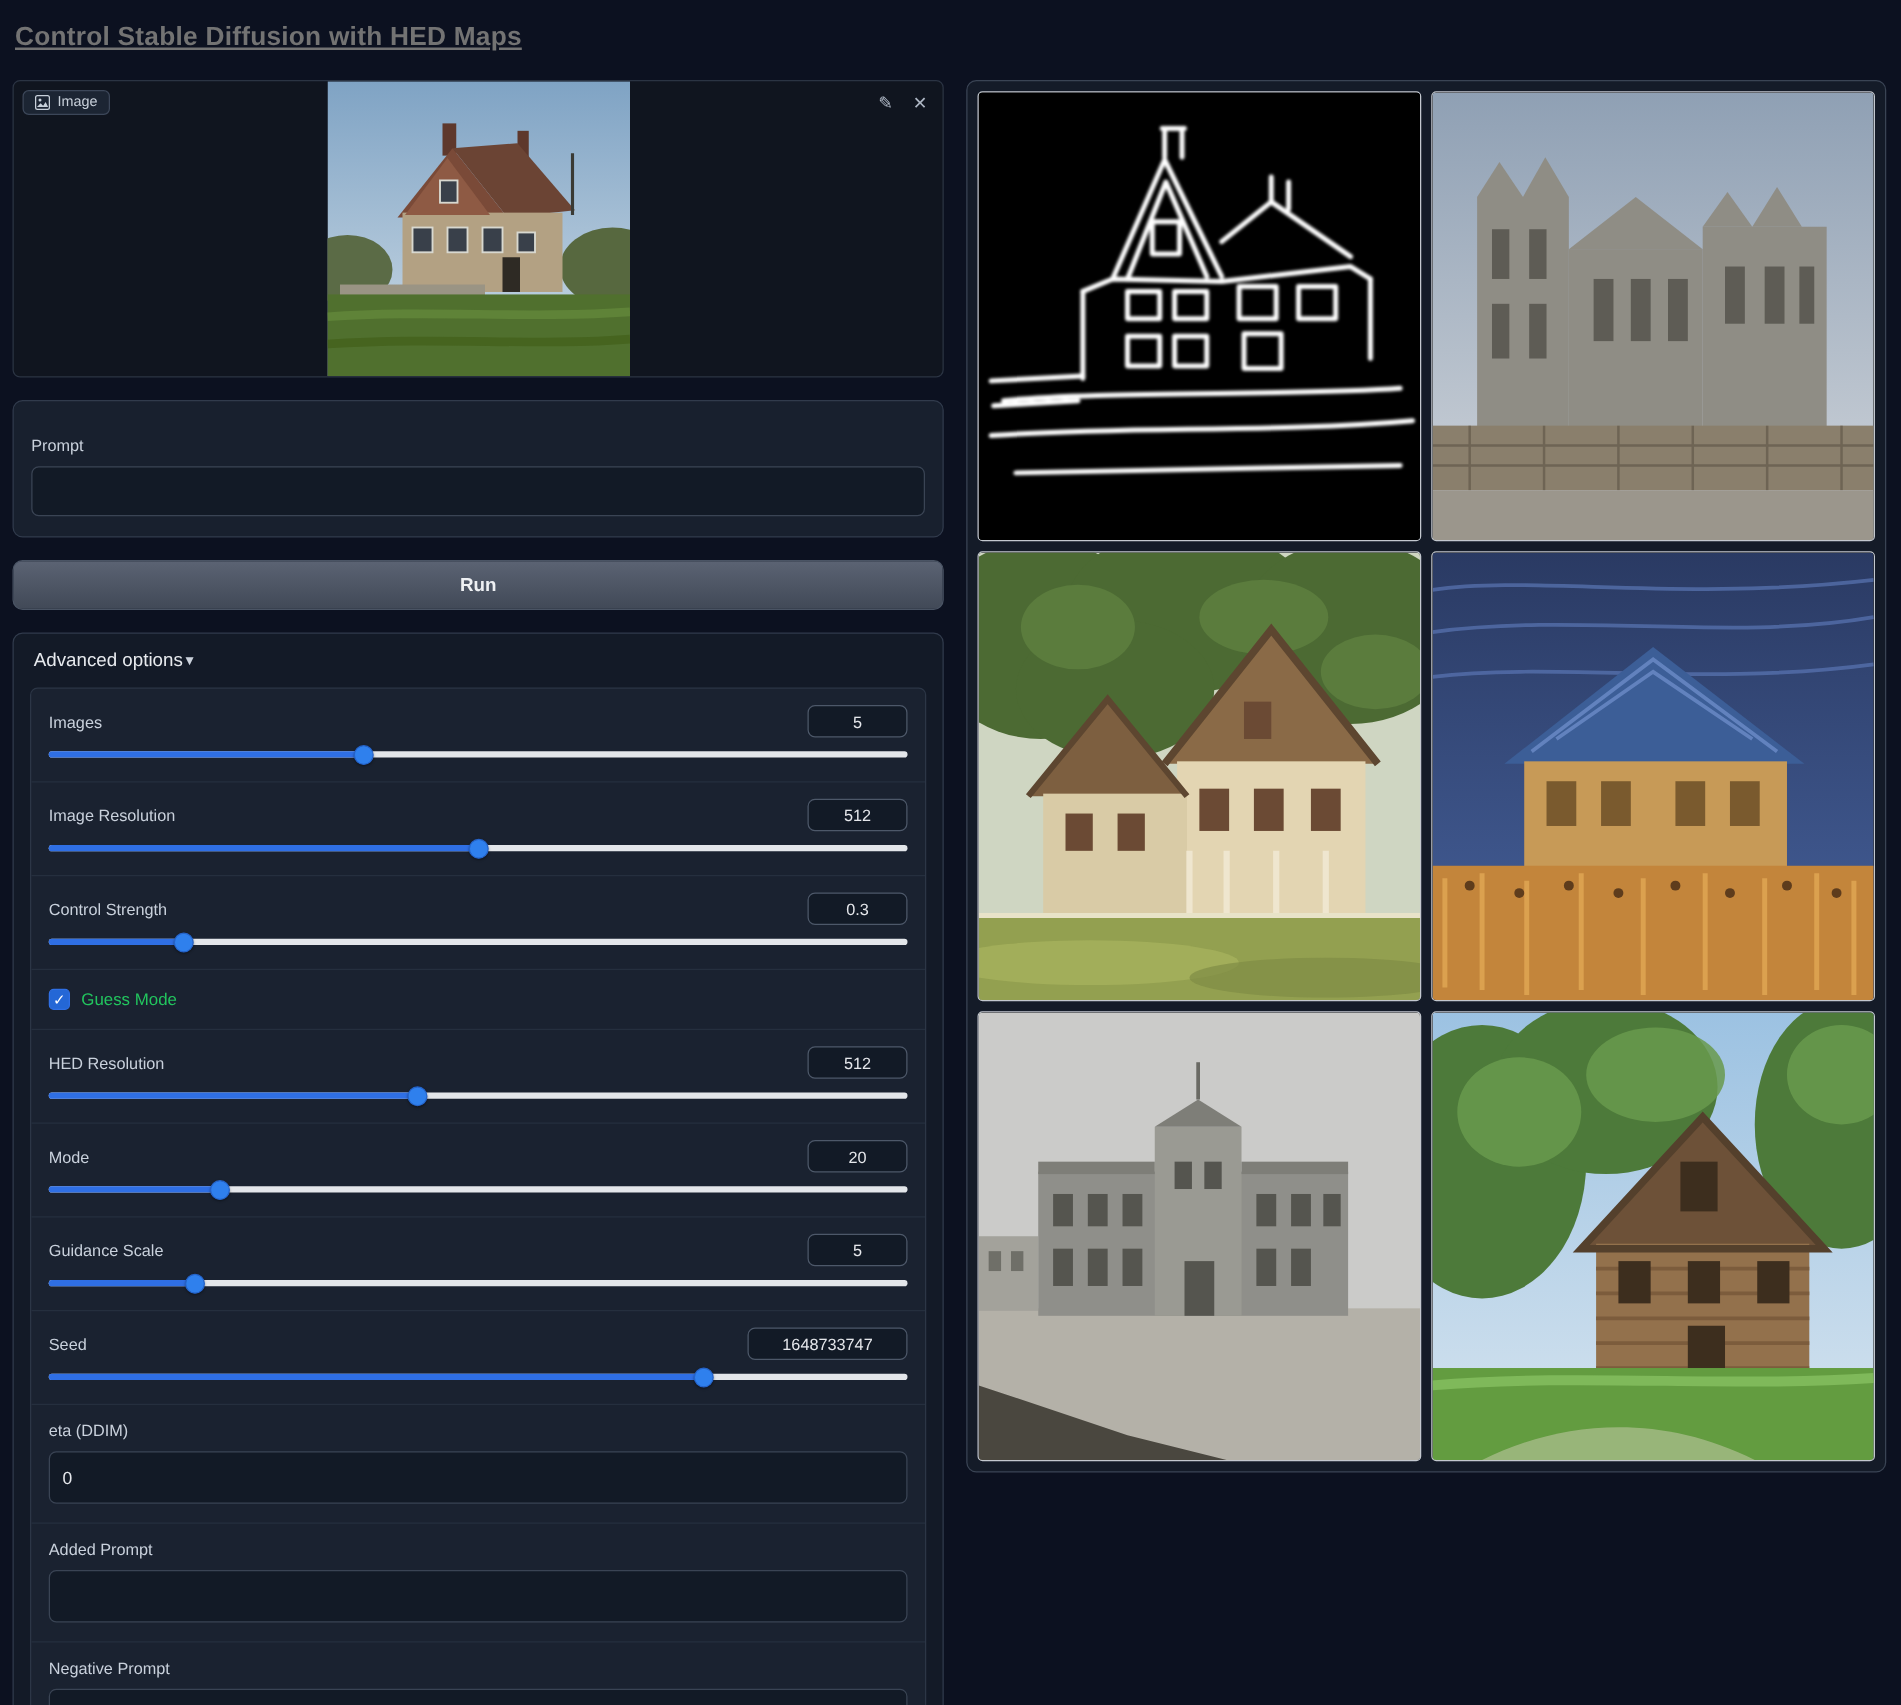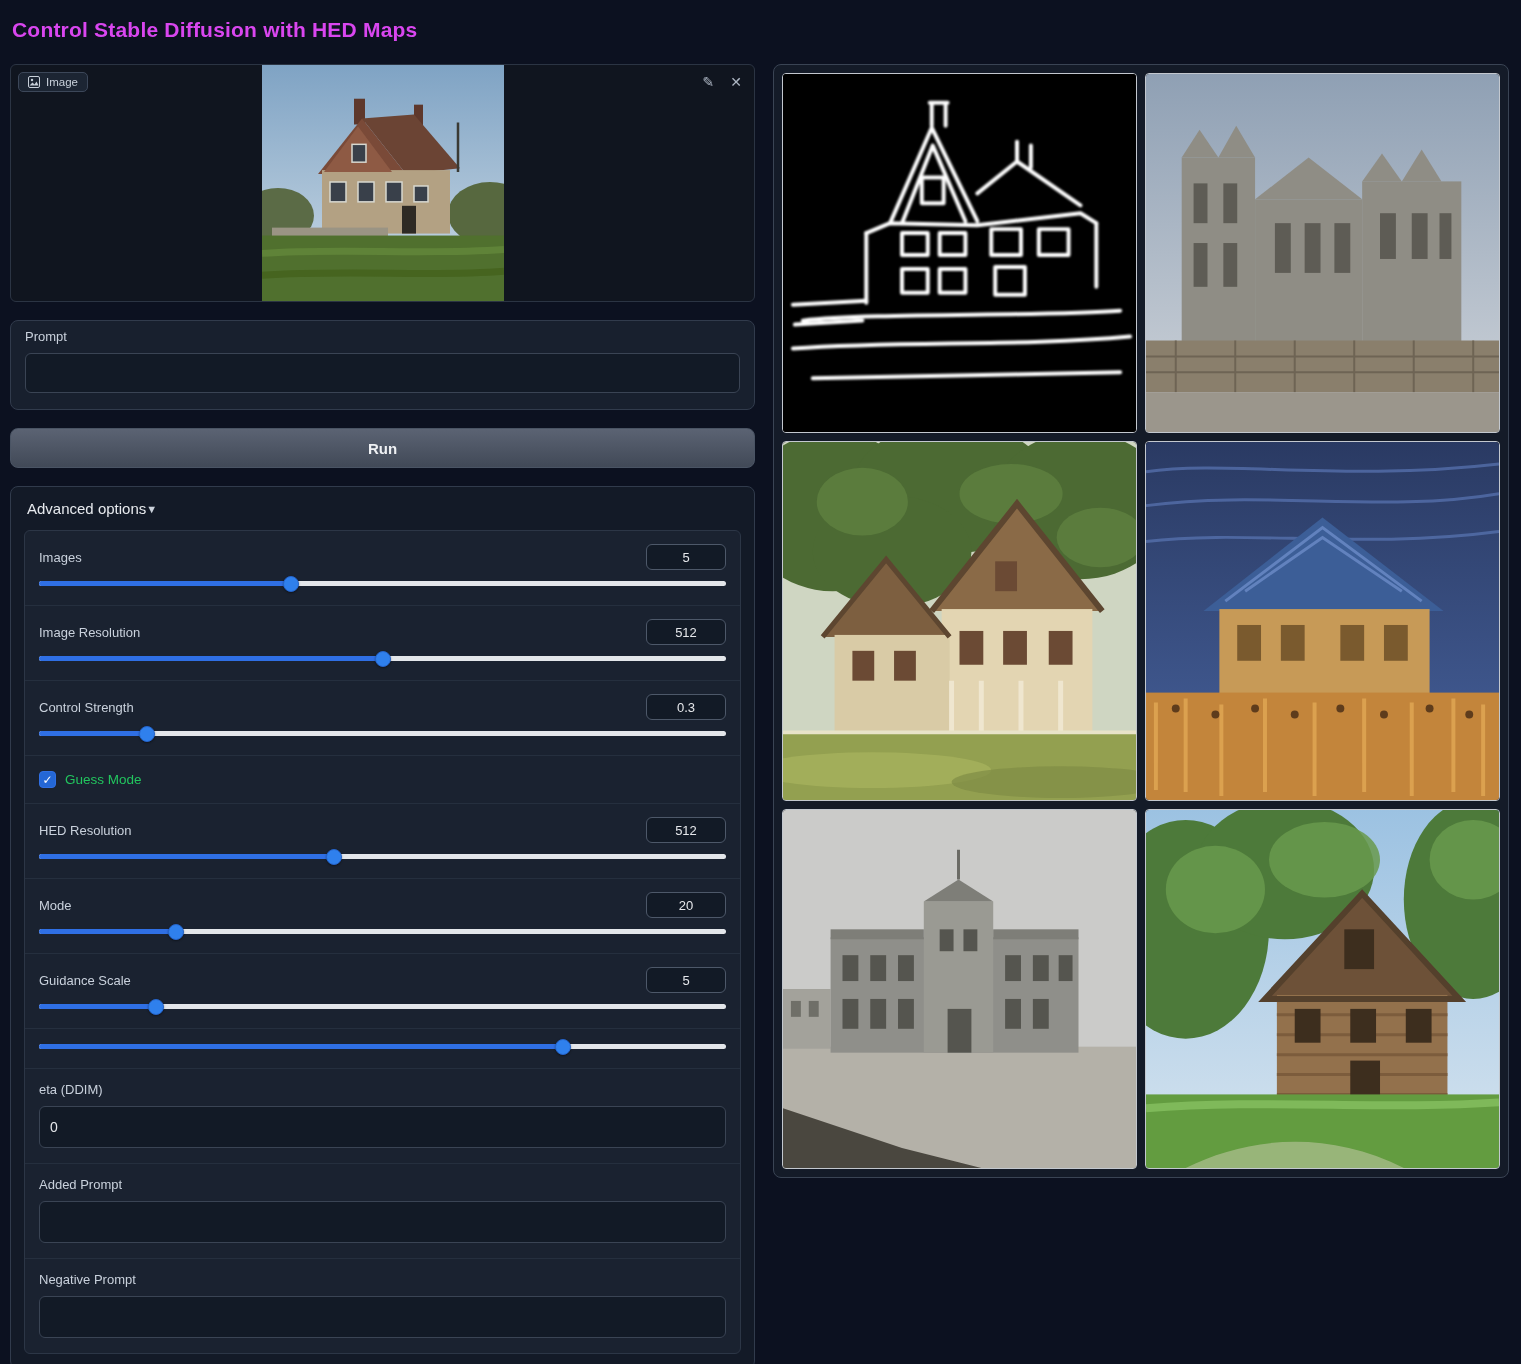--- a/index.html
+++ b/index.html
@@ -6,7 +6,7 @@
   html,body{background:#0c1120;}
   body{font-family:"Liberation Sans","DejaVu Sans",sans-serif;color:#e5e7eb;}
   .app{width:1521px;min-height:1364px;padding:8px 12px 24px 10px;}
-  h1{font-size:21px;font-weight:700;letter-spacing:.2px;margin:10px 0 22px 2px;color:#d946ef;}
+  h1{font-size:21px;font-weight:700;letter-spacing:.2px;margin:10px 0 22px 2px;color:#737373;text-decoration:underline;}
   .columns{display:flex;gap:18px;align-items:flex-start;}
   .left{width:745px;flex:none;display:flex;flex-direction:column;gap:18px;}
   .right{flex:1;}

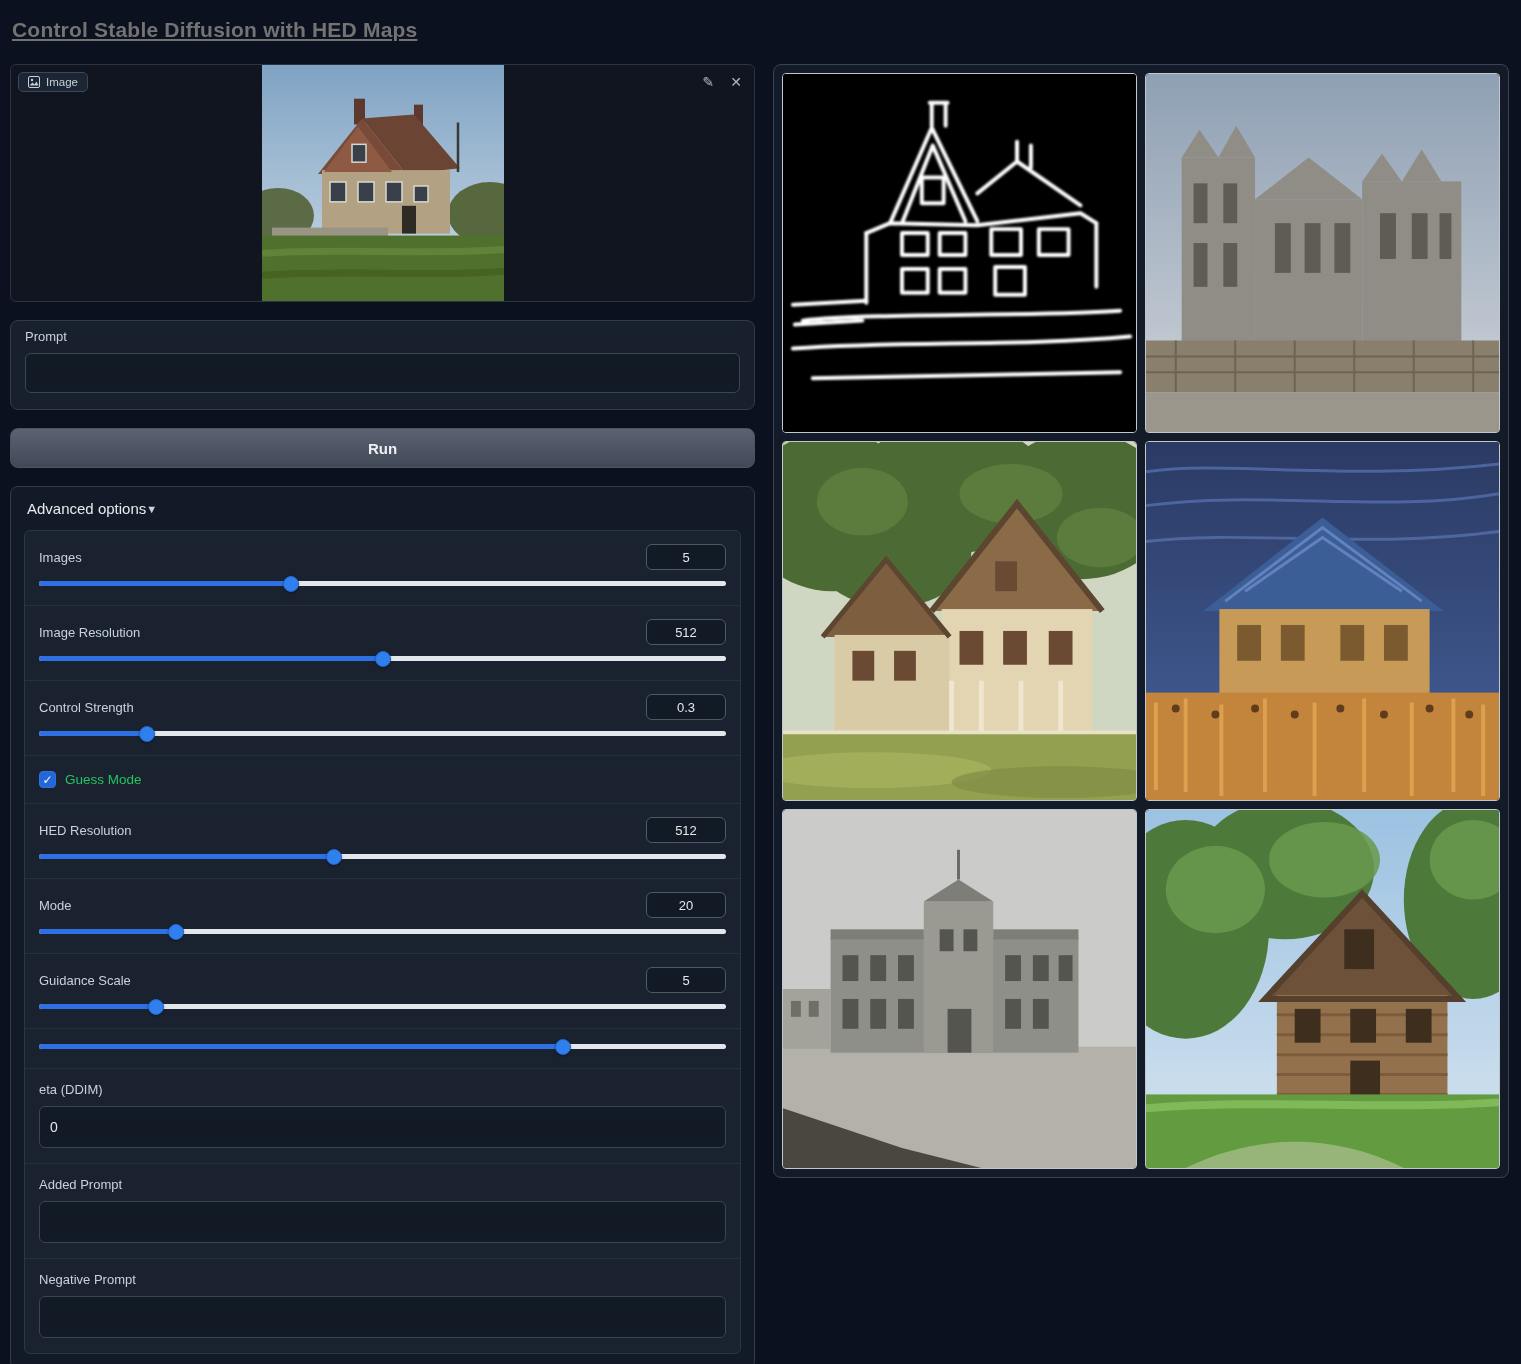--- a/index.html
+++ b/index.html
@@ -17,7 +17,7 @@
   .icon-btn{background:none;border:none;color:#aeb7c4;font-size:14px;cursor:pointer;line-height:1;padding:4px;font-family:inherit;}
   .photo{height:100%;width:242px;}
   .photo svg{width:100%;height:100%;display:block;}
-  .prompt-panel{padding:8px 14px 16px;}
+  .prompt-panel{padding:28px 14px 16px;}
   .field-label{display:block;font-size:13px;color:#c9d1dc;margin-bottom:9px;}
   .textbox{width:100%;height:40px;background:#121a26;border:1px solid #3a4454;border-radius:6px;color:#e5e7eb;font-size:14px;padding:0 10px;font-family:inherit;}
   .run-btn{width:100%;height:40px;border-radius:8px;border:1px solid #4a5464;background:linear-gradient(180deg,#5b6373,#414957);color:#eef0f3;font-size:15px;font-weight:700;cursor:pointer;font-family:inherit;}

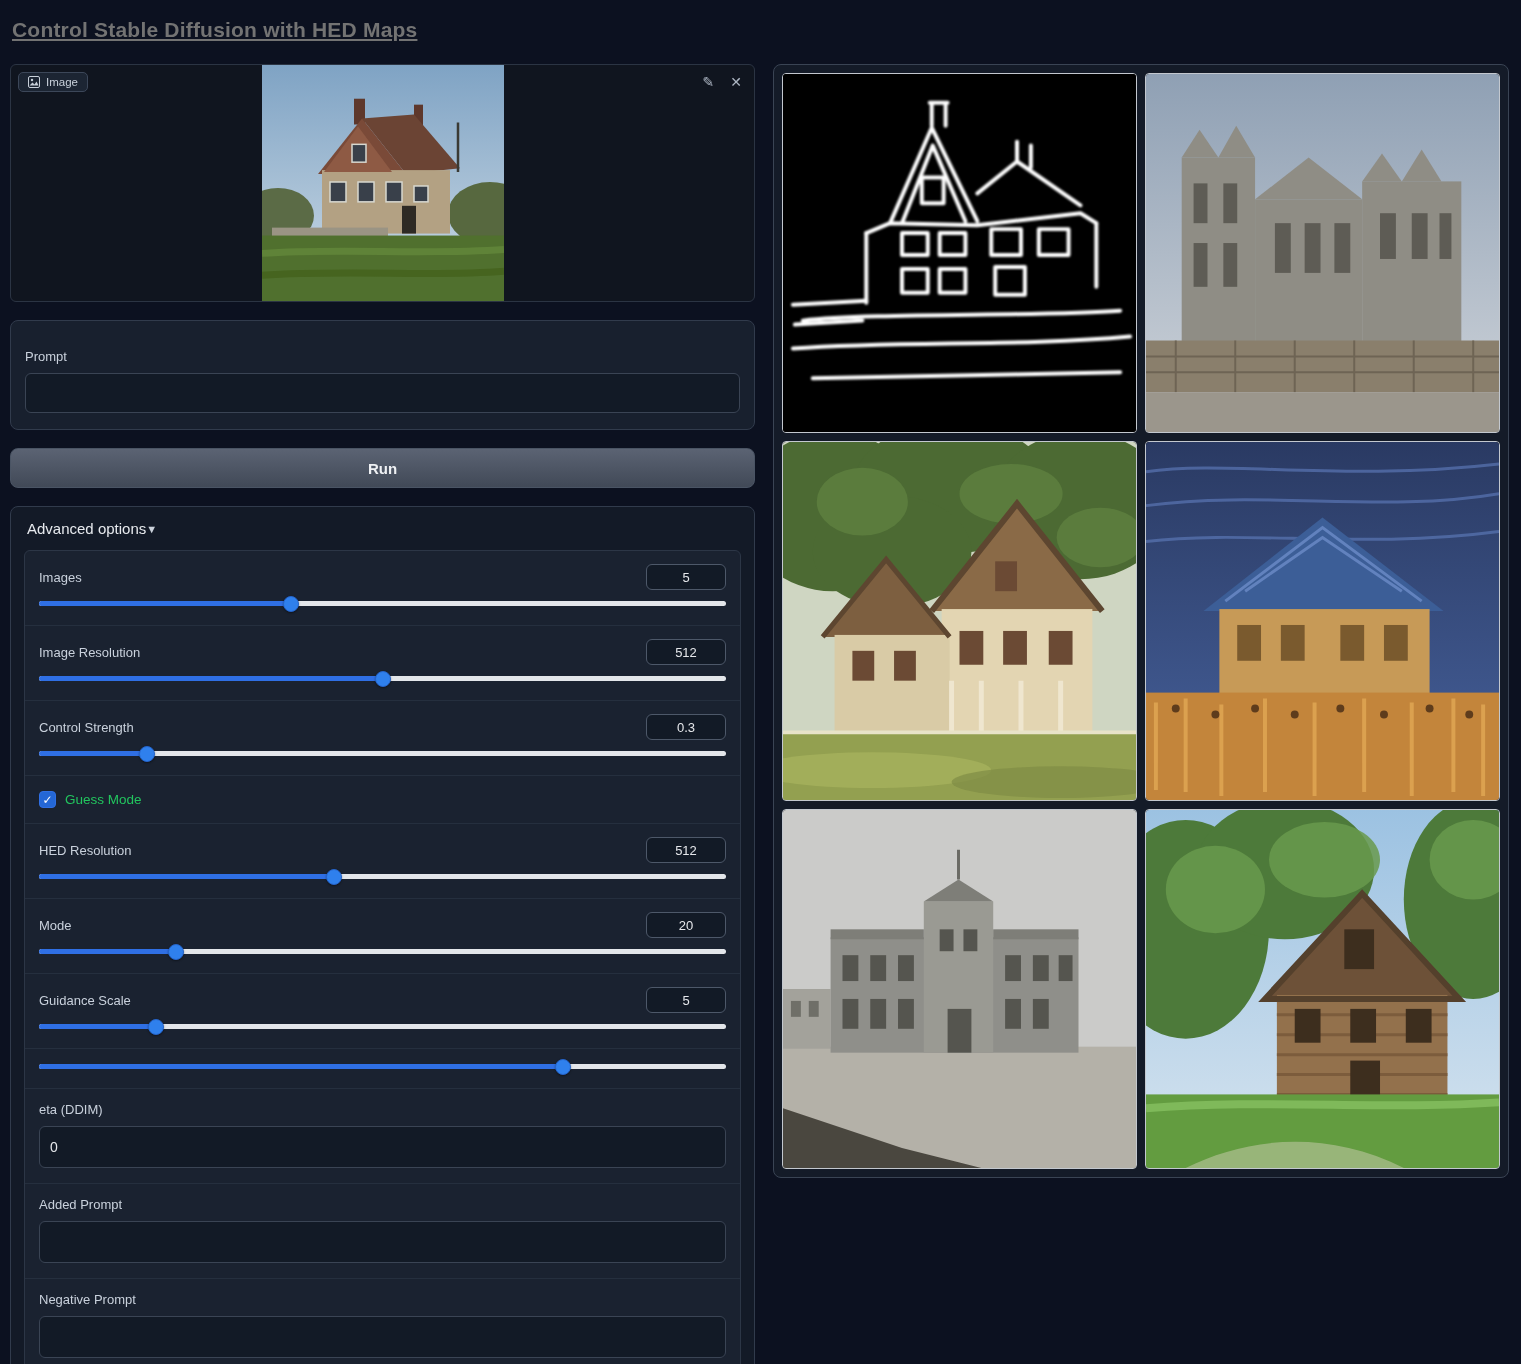--- a/index.html
+++ b/index.html
@@ -186,6 +186,10 @@
           </div>
 
           <div class="ctrl-row">
+            <div class="ctrl-head">
+              <span class="ctrl-label">Seed</span>
+              <input class="val-box wide" value="1648733747" style="">
+            </div>
             <div class="slider">
               <div class="slider-fill" style="width: 76.3%;"></div>
               <div class="slider-handle" style="left: 76.3%;"></div>

